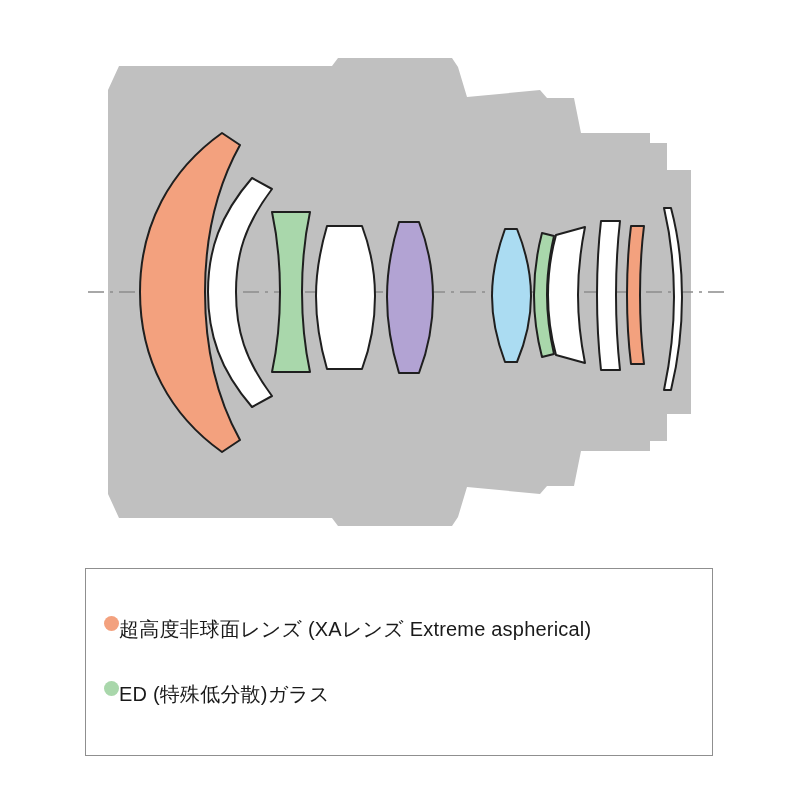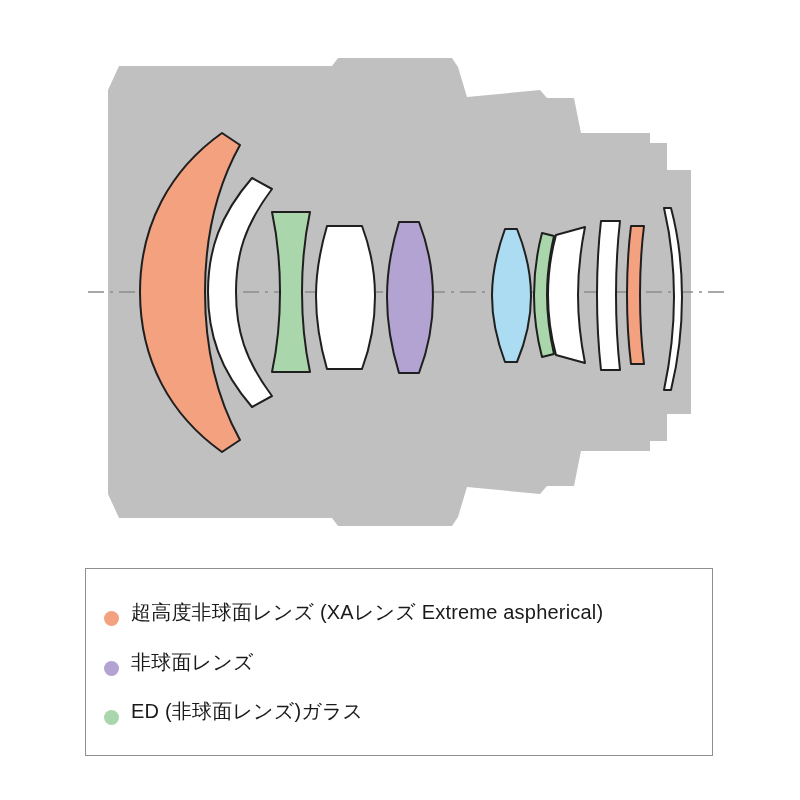--- a/index.html
+++ b/index.html
@@ -16,7 +16,7 @@
     display:flex; flex-direction:column; justify-content:space-evenly;
     padding:8px 10px 8px 18px;
   }
-  .legend-item { display:flex; align-items:flex-end; gap:12px; }
+  .legend-item { display:flex; align-items:flex-start; }
   .legend-dot {
     width:15px; height:15px; border-radius:50%; flex:0 0 auto;
     background:#ccc;

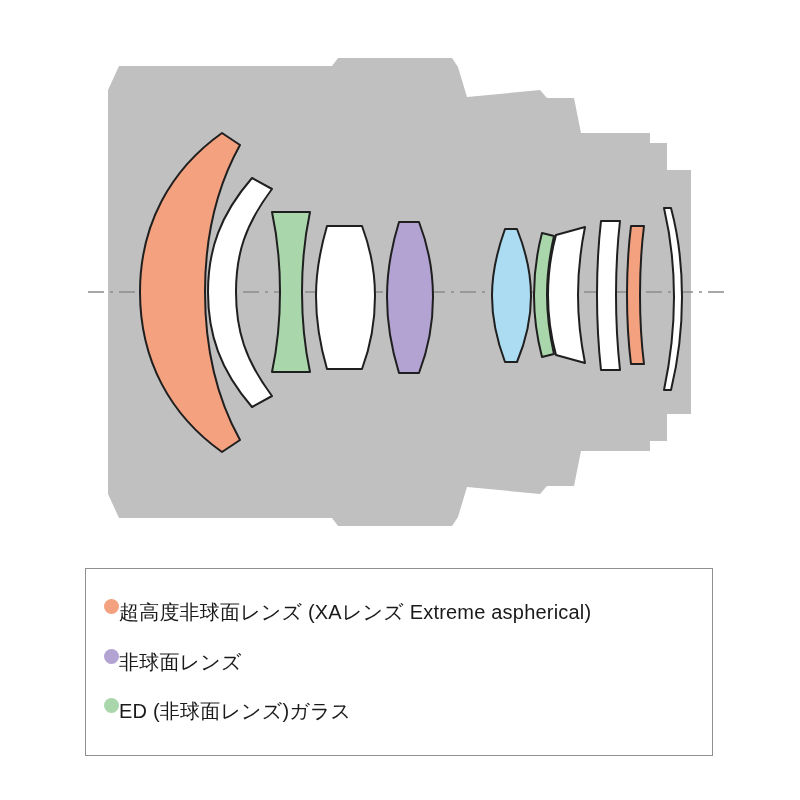--- a/index.html
+++ b/index.html
@@ -83,10 +83,6 @@
       <span class="legend-label">超高度非球面レンズ (XAレンズ Extreme aspherical)</span>
     </div>
 
-    <div class="legend-item">
-      <span class="legend-dot" style="background-color: rgb(178, 163, 211);"></span>
-      <span class="legend-label">非球面レンズ</span>
-    </div>
 
 
     <div class="legend-item">

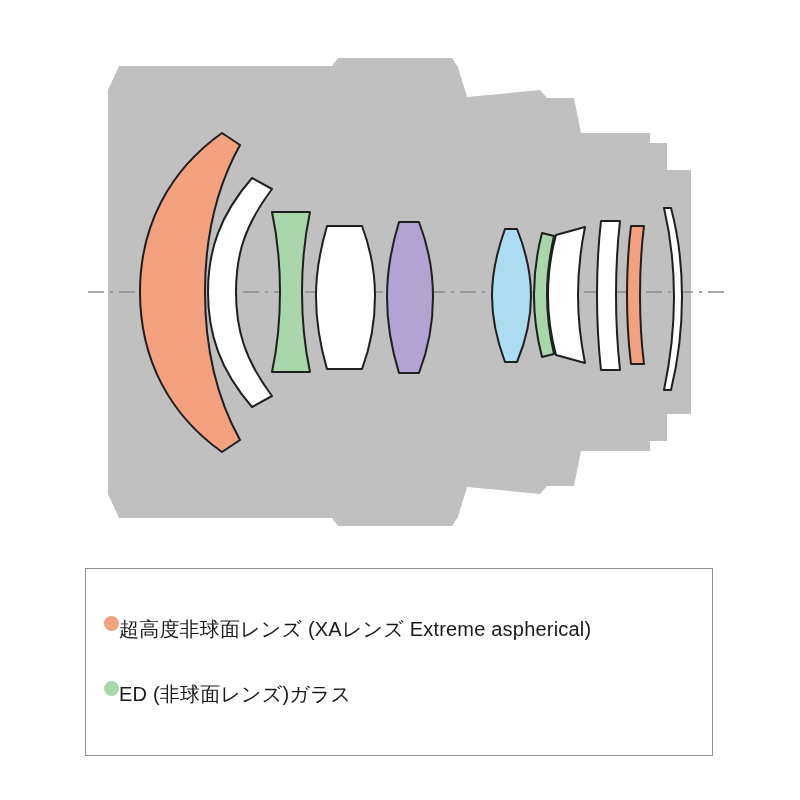--- a/index.html
+++ b/index.html
@@ -87,7 +87,7 @@
 
     <div class="legend-item">
       <span class="legend-dot" style="background-color: rgb(169, 215, 171);"></span>
-      <span class="legend-label">ED (非球面レンズ)ガラス</span>
+      <span class="legend-label">ED (特殊低分散)ガラス</span>
     </div>
 
   </div>

